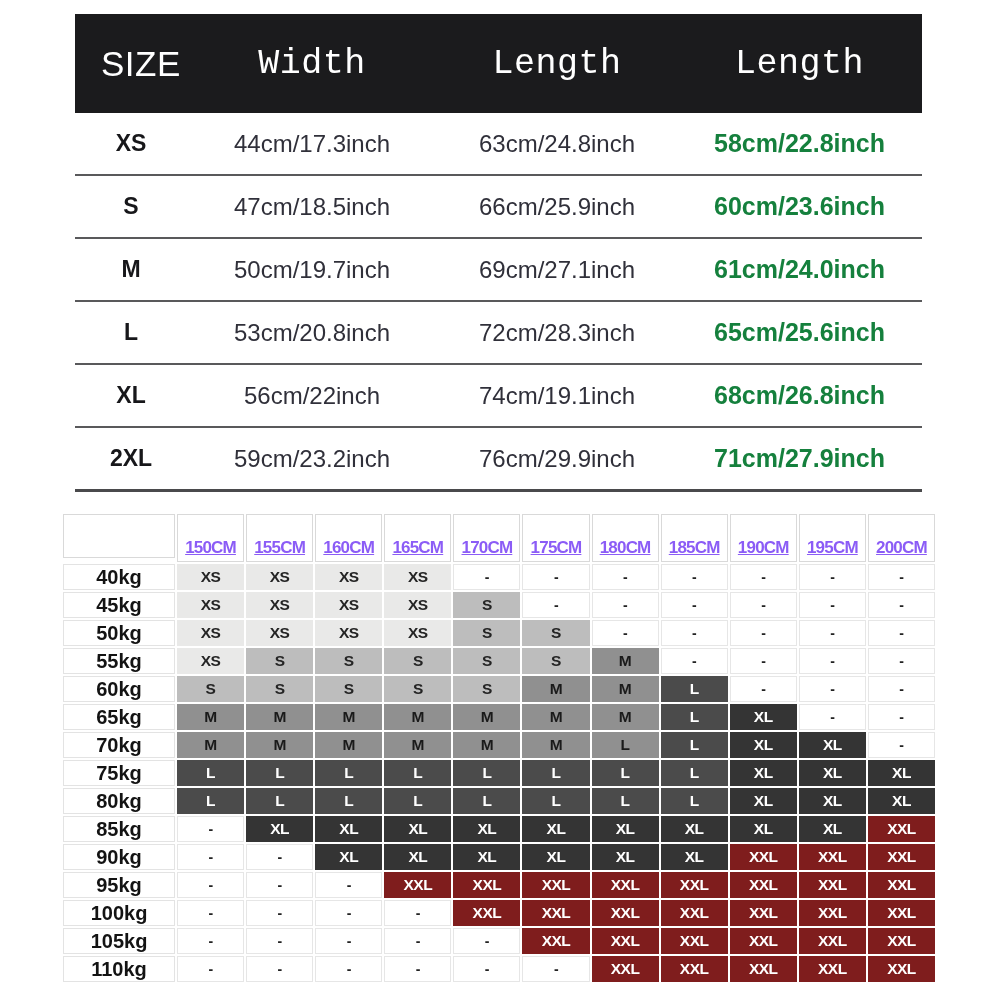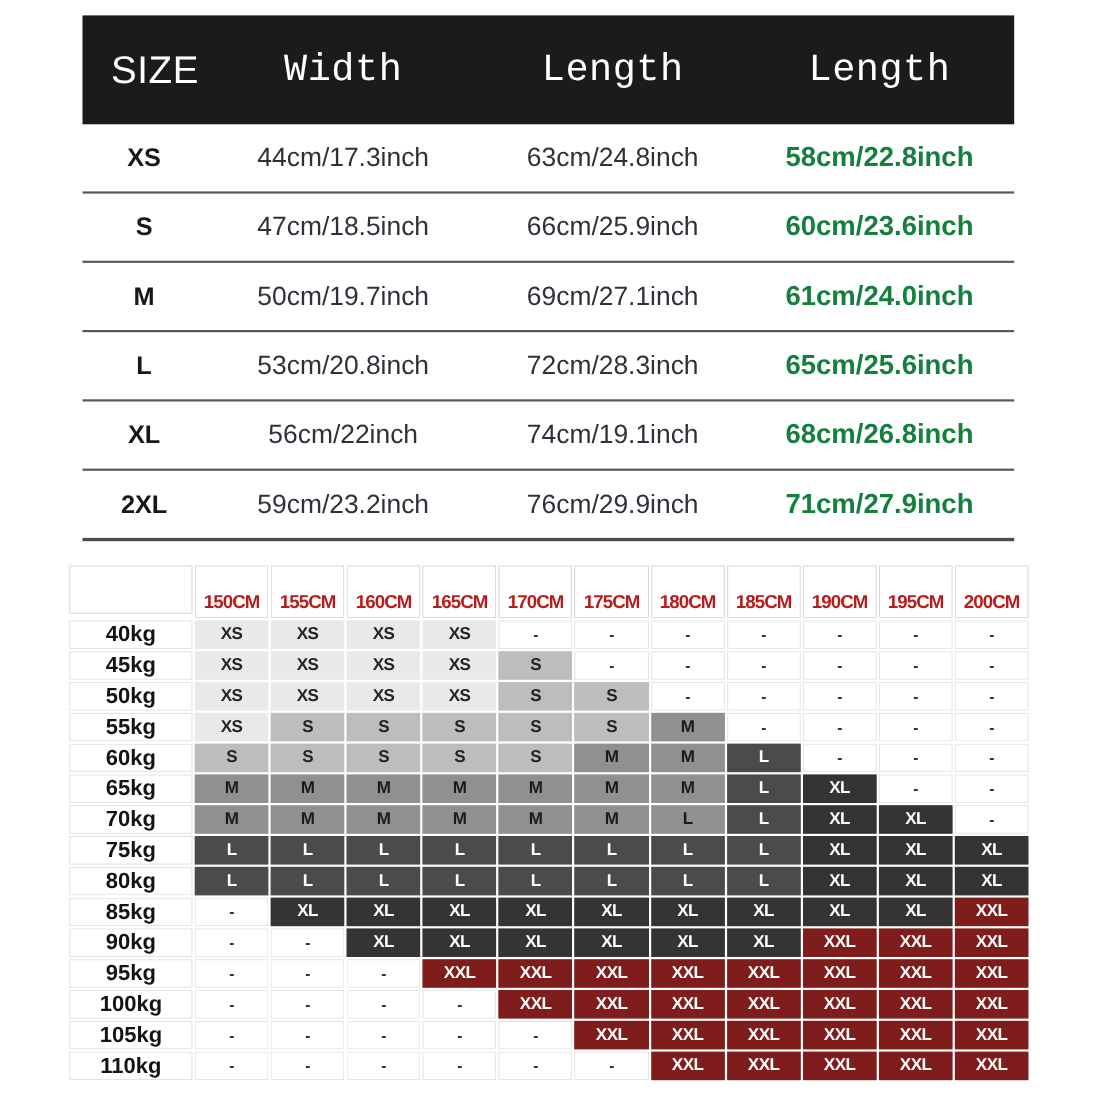--- a/index.html
+++ b/index.html
@@ -37,7 +37,7 @@
   .m-h{
     height:44px;display:flex;align-items:flex-end;justify-content:center;
     padding-bottom:4px;font-weight:bold;font-size:17px;letter-spacing:-0.8px;
-    color:#b91c1c;box-shadow:inset 0 0 0 1px #d9d9d9;background:#fff;
+    color:#8b5cf6;box-shadow:inset 0 0 0 1px #d9d9d9;background:#fff;text-decoration:underline;
   }
   .m-corner{box-shadow:inset 0 0 0 1px #d9d9d9;background:#fff;height:44px;}
   .m-w{

